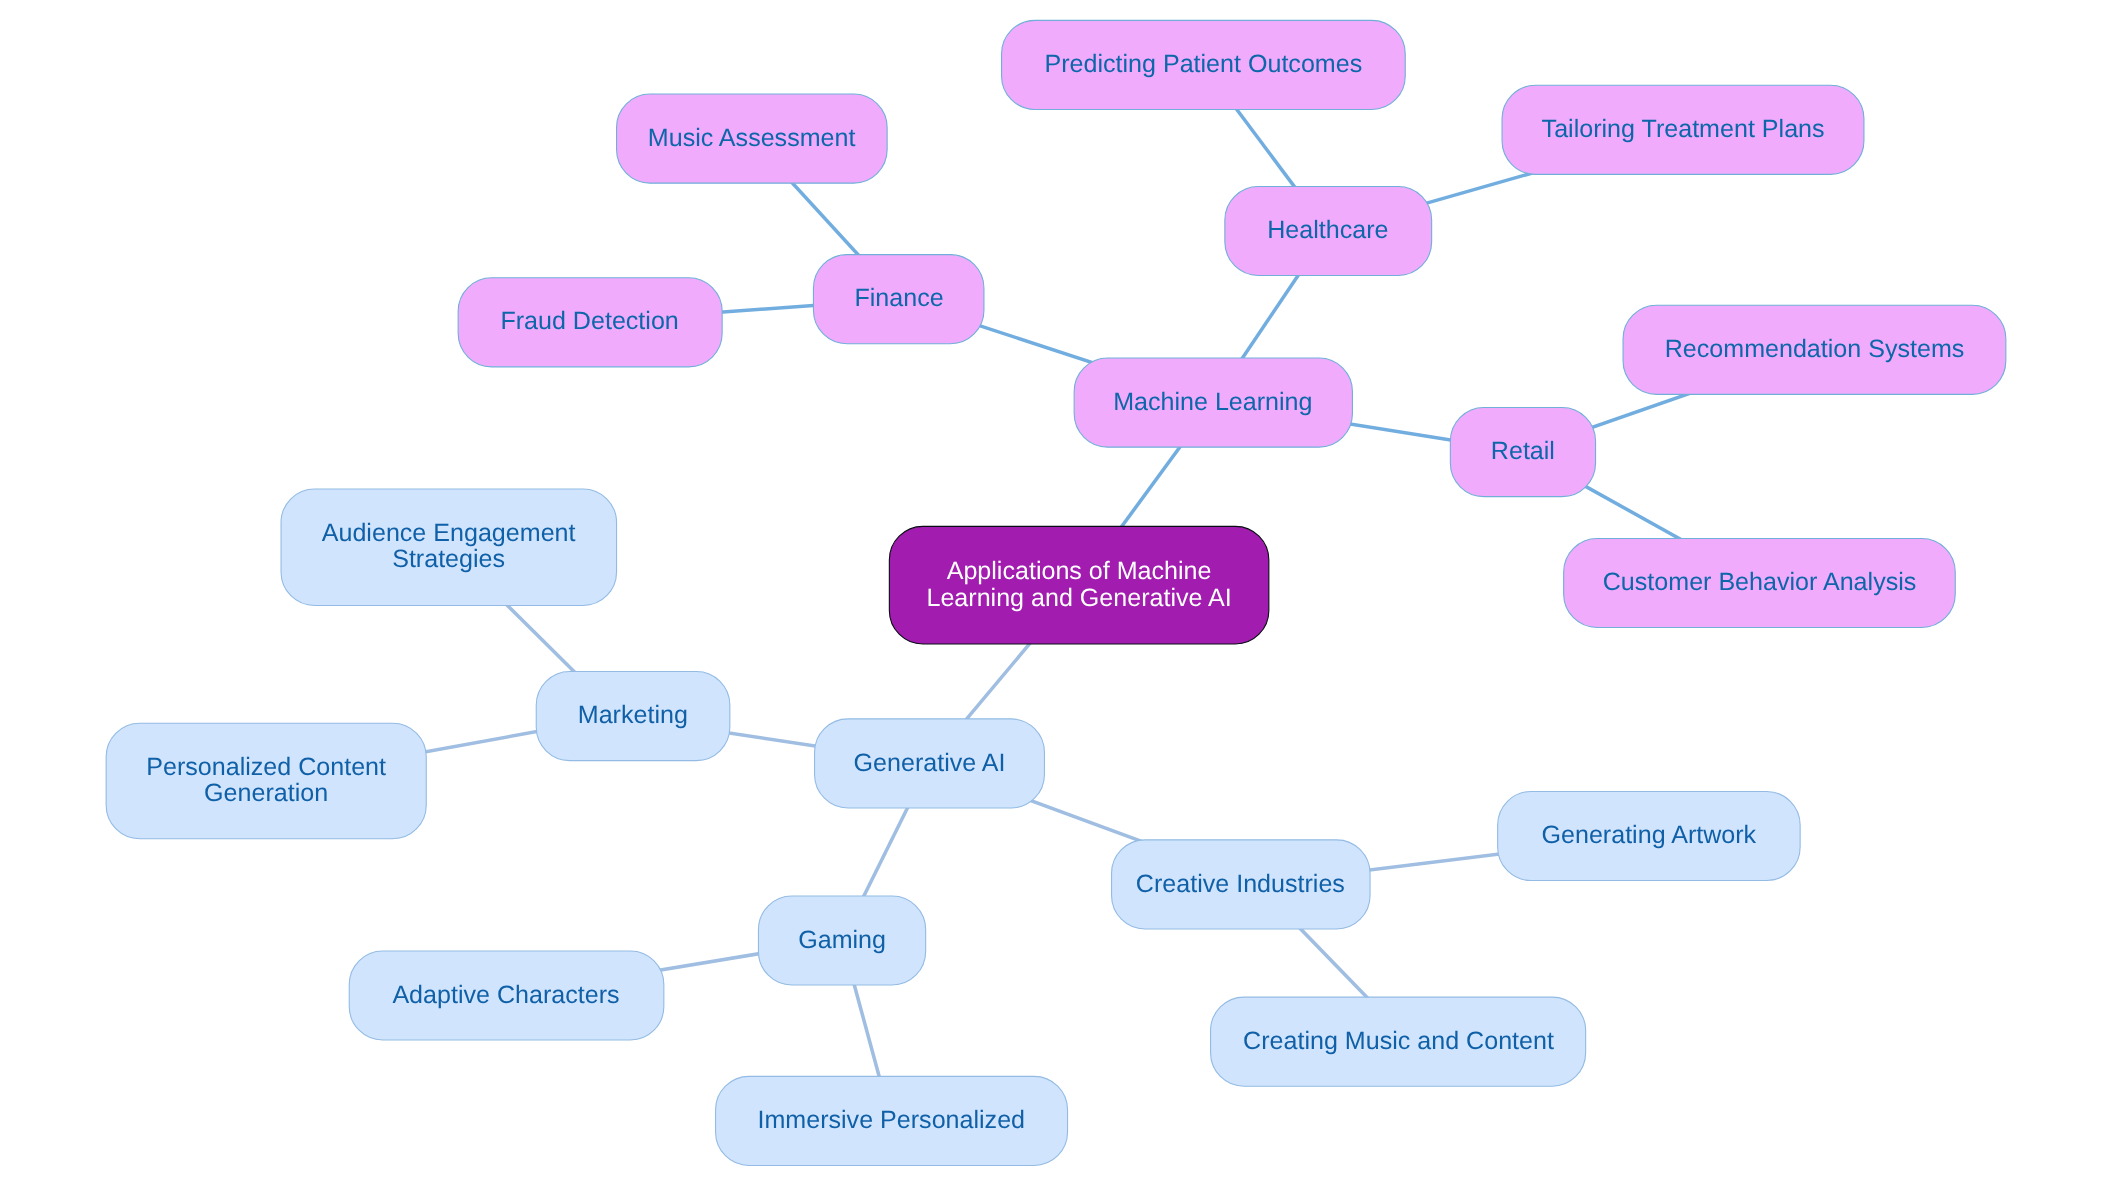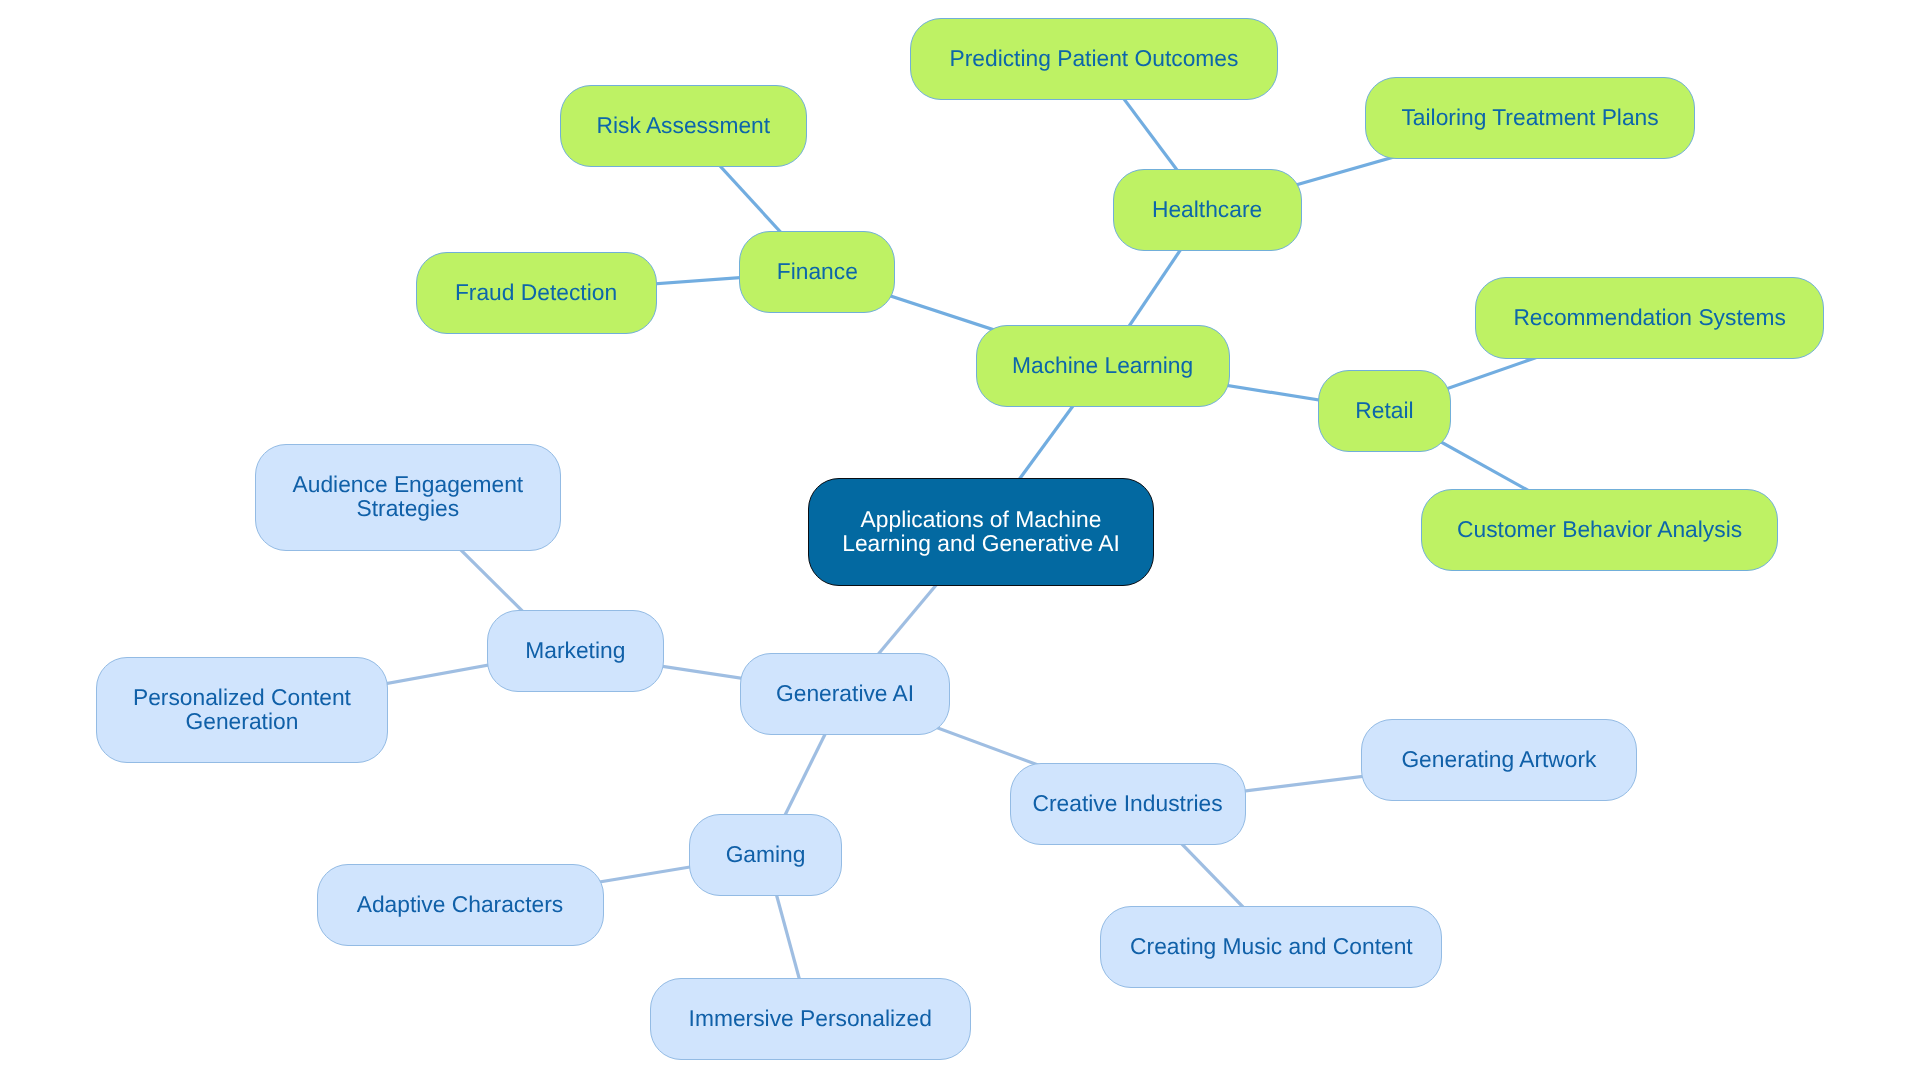--- a/index.html
+++ b/index.html
@@ -14,7 +14,7 @@
         justify-content:center;border-radius:31px;text-align:center;}
   .node .lbl{line-height:24px;white-space:nowrap;
              -webkit-font-smoothing:antialiased;transform:translate3d(0,-1.5px,0);}
-  .scheme-a{background:#bef264;border:1.5px solid #71afd9;color:#0d66aa;}
+  .scheme-a{background:#f0abfc;border:1.5px solid #71afd9;color:#0d66aa;}
   .scheme-b{background:#d0e4fd;border:1.5px solid #93bbe4;color:#1060a8;text-align:center;}
   .scheme-root{background:#0369a1;border:1.5px solid #090d13;color:#ffffff;}
 </style>

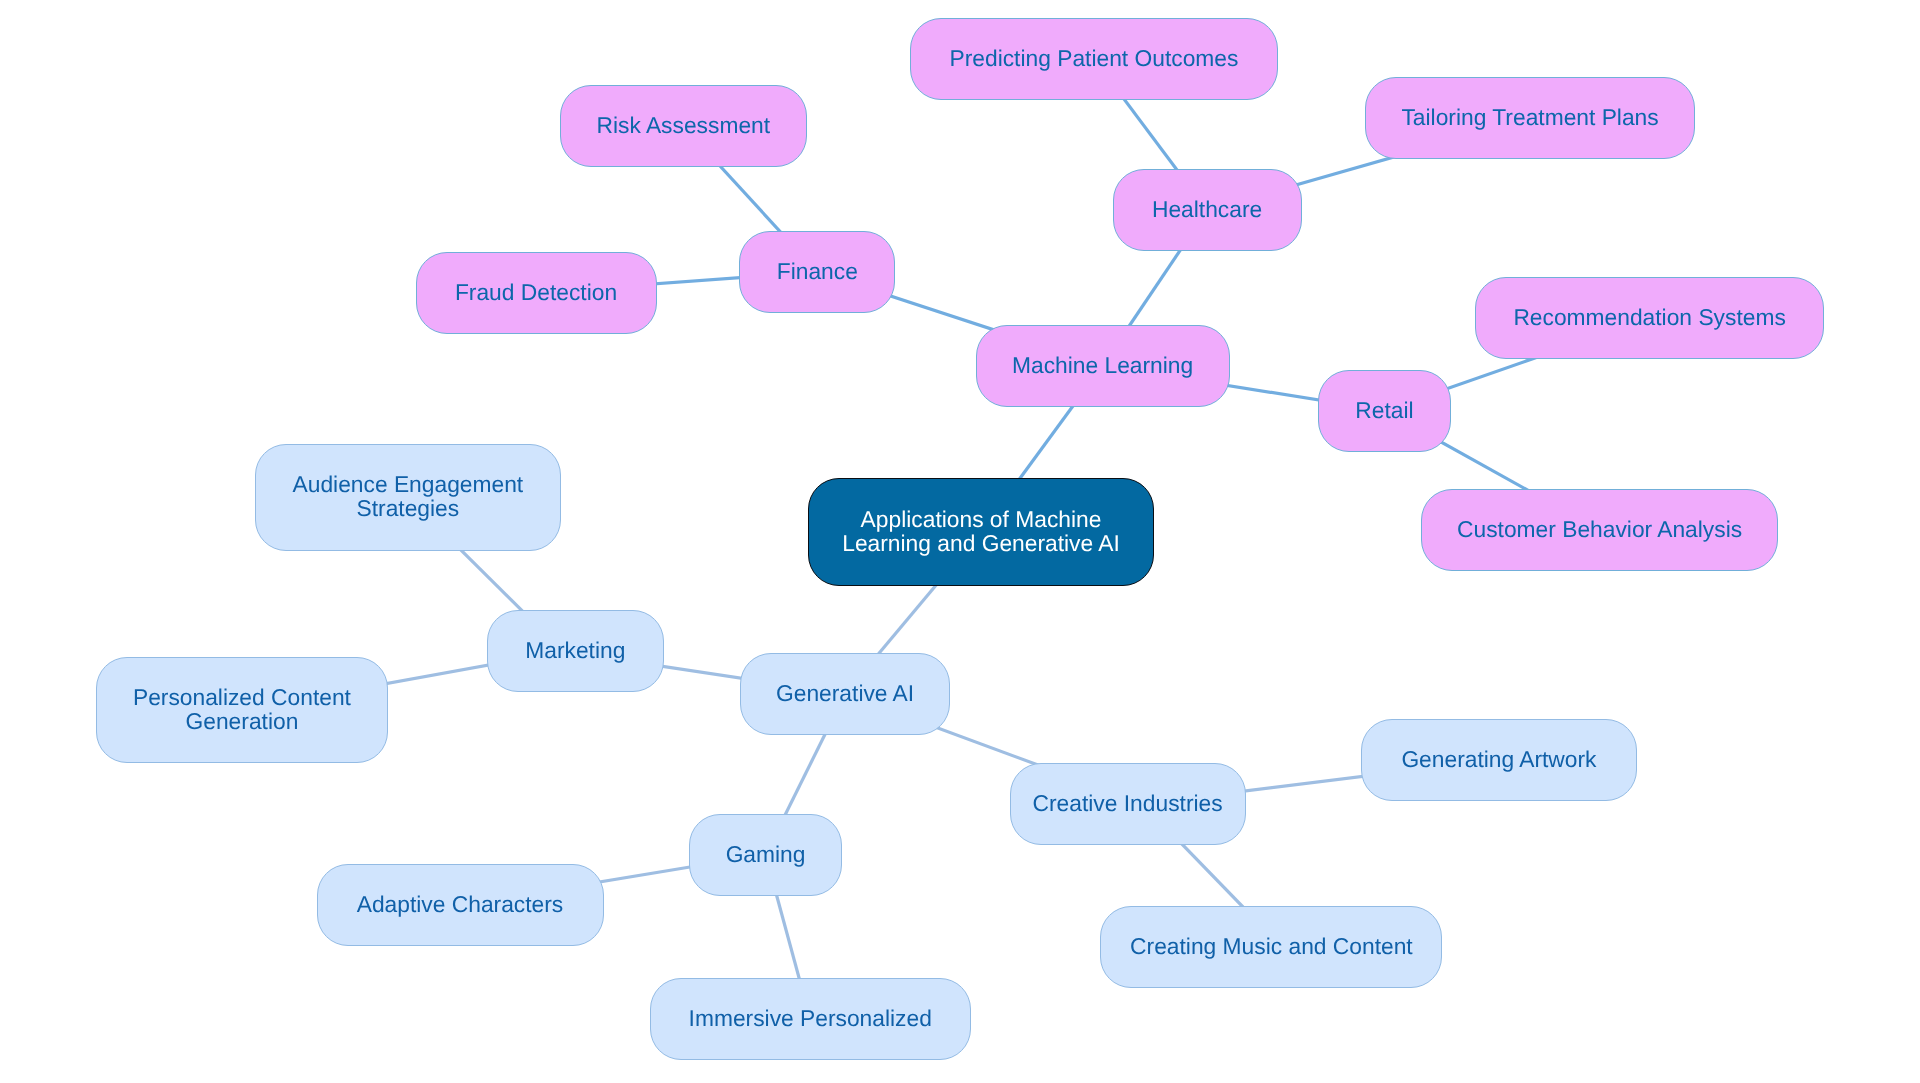--- a/index.html
+++ b/index.html
@@ -56,7 +56,7 @@
     <span class="lbl"><span class="line">Finance</span></span>
   </div>
   <div class="node scheme-a" style="left:559.8px;top:85.0px;width:247.0px;height:82.0px">
-    <span class="lbl"><span class="line">Risk Assessment</span></span>
+    <span class="lbl"><span class="line">Music Assessment</span></span>
   </div>
   <div class="node scheme-a" style="left:415.5px;top:251.5px;width:241.0px;height:82.0px">
     <span class="lbl"><span class="line">Fraud Detection</span></span>

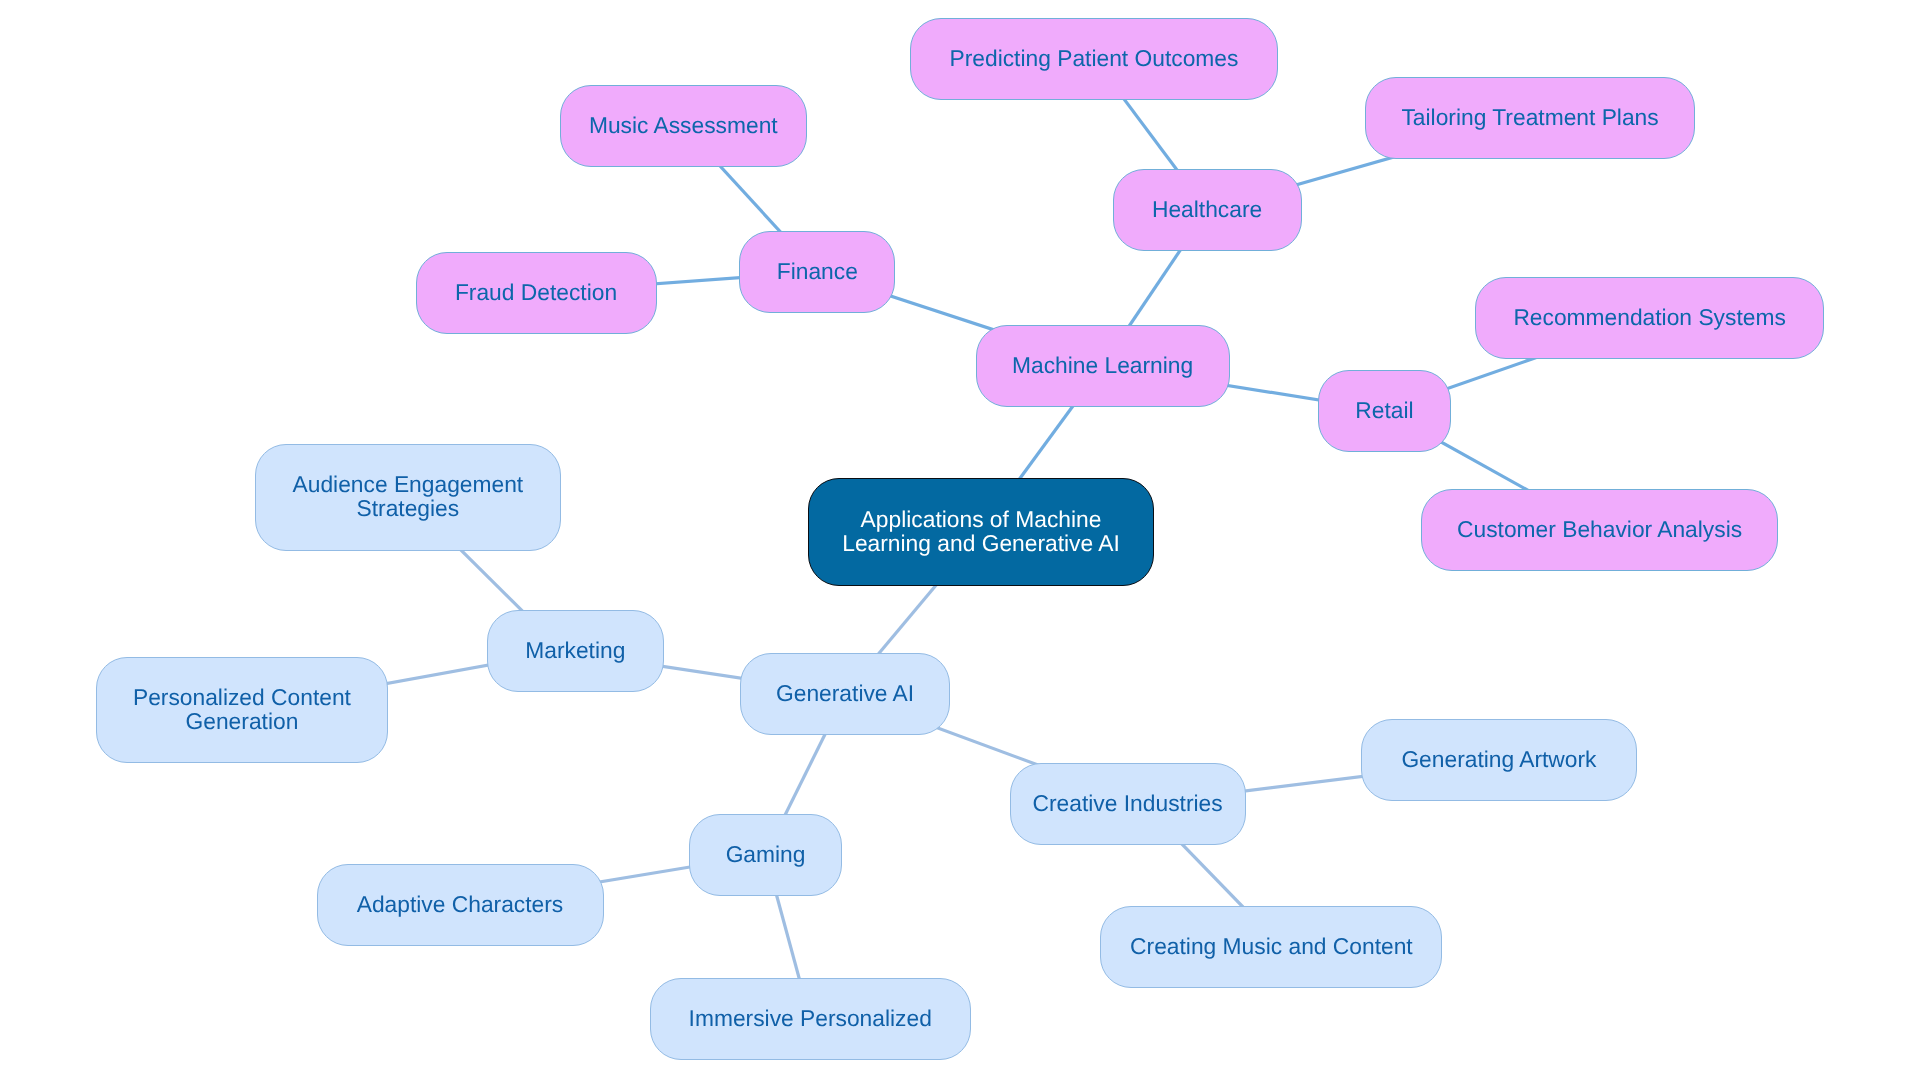--- a/index.html
+++ b/index.html
@@ -16,7 +16,7 @@
              -webkit-font-smoothing:antialiased;transform:translate3d(0,-1.5px,0);}
   .scheme-a{background:#f0abfc;border:1.5px solid #71afd9;color:#0d66aa;}
   .scheme-b{background:#d0e4fd;border:1.5px solid #93bbe4;color:#1060a8;text-align:center;}
-  .scheme-root{background:#0369a1;border:1.5px solid #090d13;color:#ffffff;}
+  .scheme-root{background:#a21caf;border:1.5px solid #090d13;color:#ffffff;}
 </style>
 </head>
 <body>

